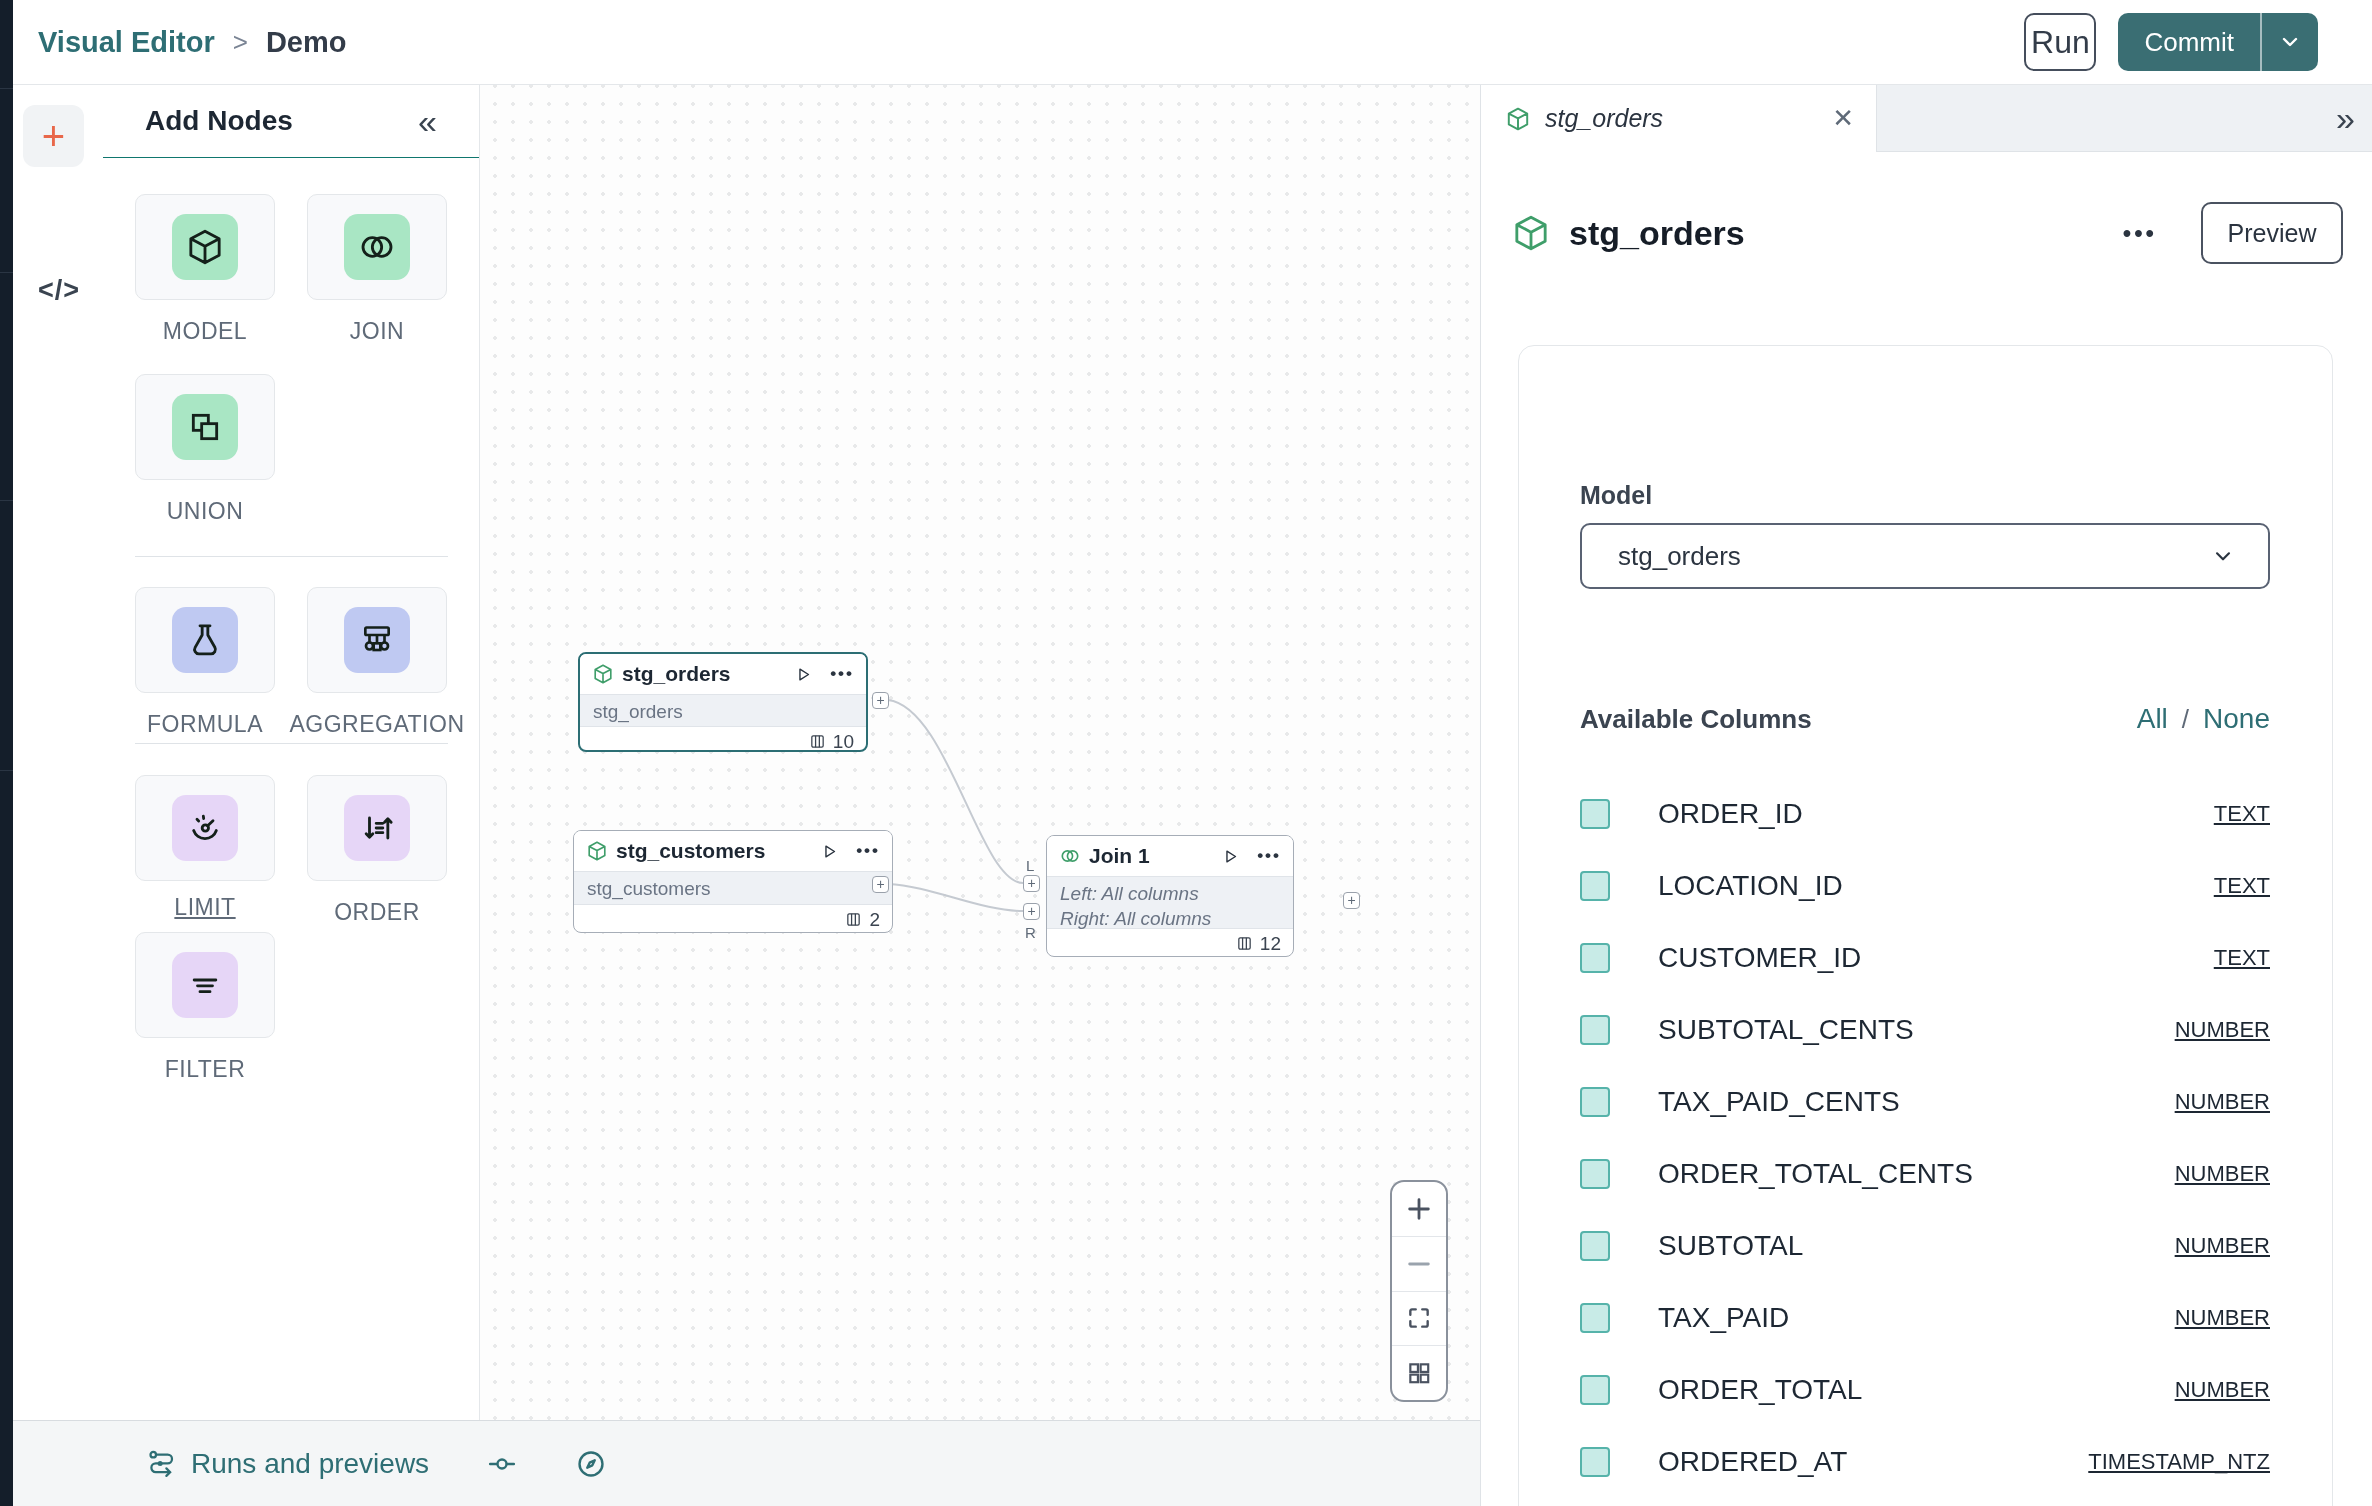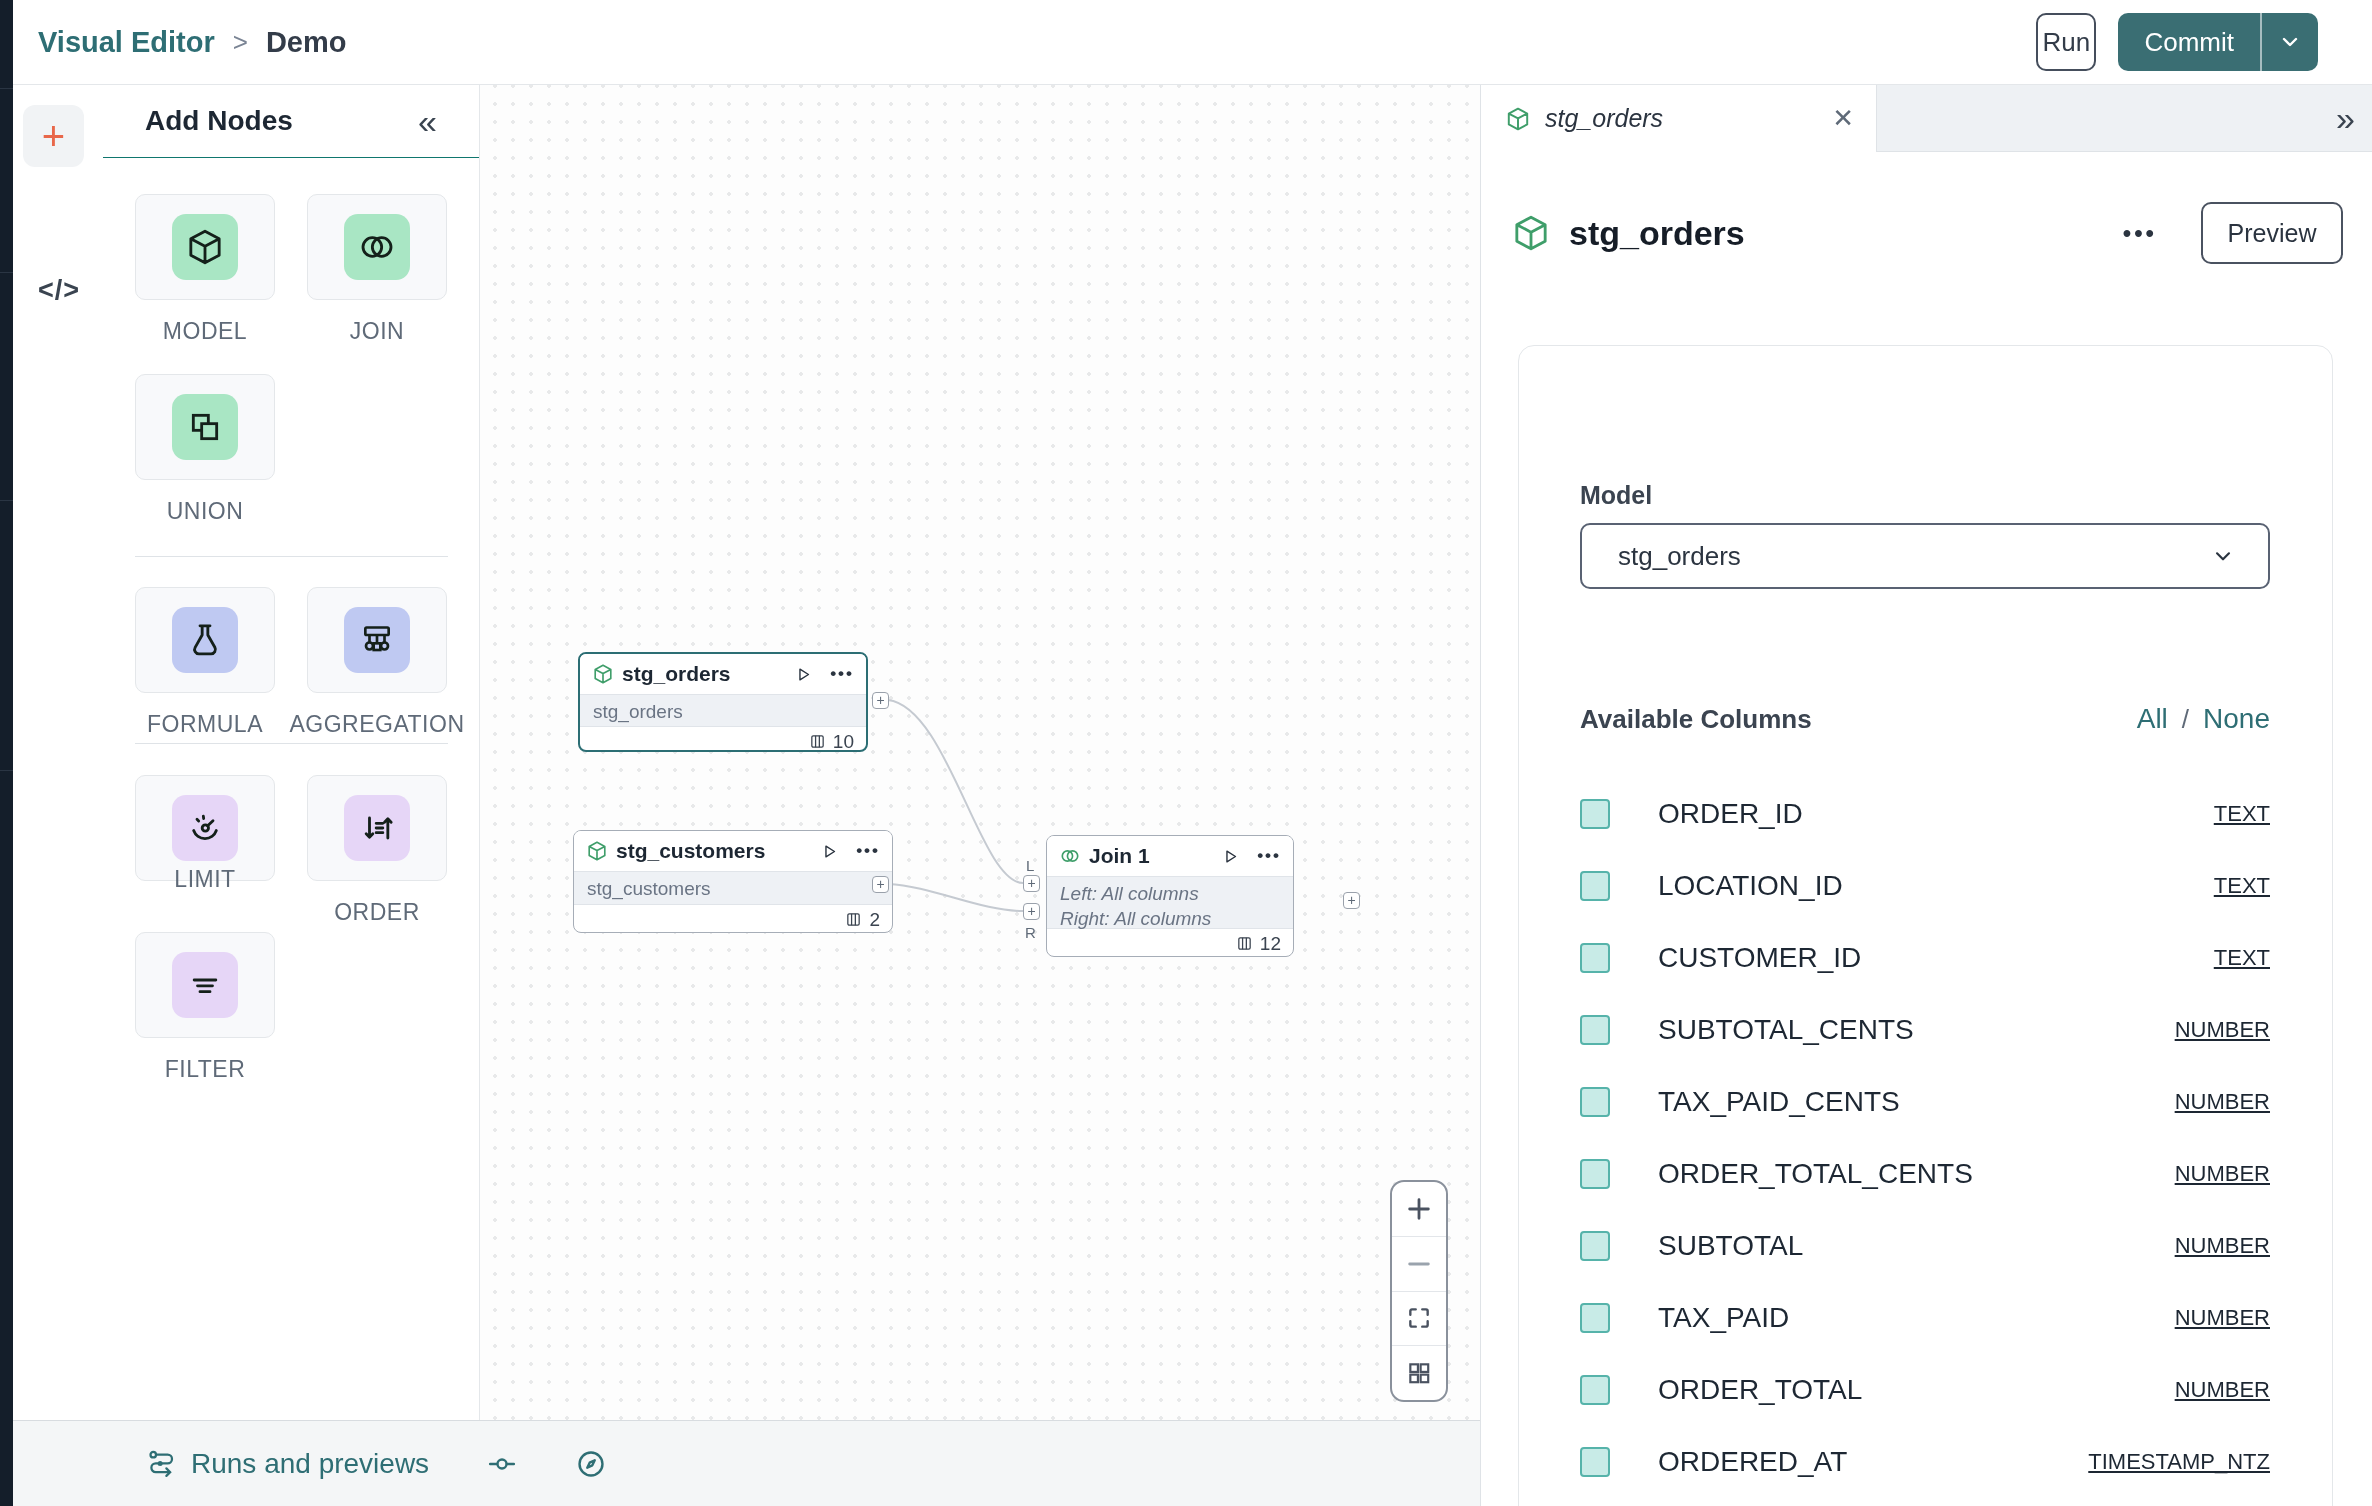--- a/index.html
+++ b/index.html
@@ -19,8 +19,8 @@
   .crumb-sep  { color:#7a8494; font-size:26px; margin:0 18px; }
   .crumb-cur  { color:#333c49; font-size:29px; font-weight:700; }
   #topbar-actions { margin-left:auto; display:flex; align-items:center; margin-right:54px; }
-  .btn-run { width:60px; height:58px; border:2px solid #454e5c; border-radius:10px; background:#fff;
-             font-size:26px; color:#333c49; display:flex; align-items:center; justify-content:center;
+  .btn-run { width:72px; height:58px; border:2px solid #454e5c; border-radius:10px; background:#fff;
+             font-size:32px; color:#333c49; display:flex; align-items:center; justify-content:center;
              cursor:pointer; }
   .btn-commit-group { display:flex; margin-left:22px; height:58px; border-radius:10px; overflow:hidden; }
   .btn-commit { background:#3a6e73; color:#fff; font-size:26px; padding:0 26px;

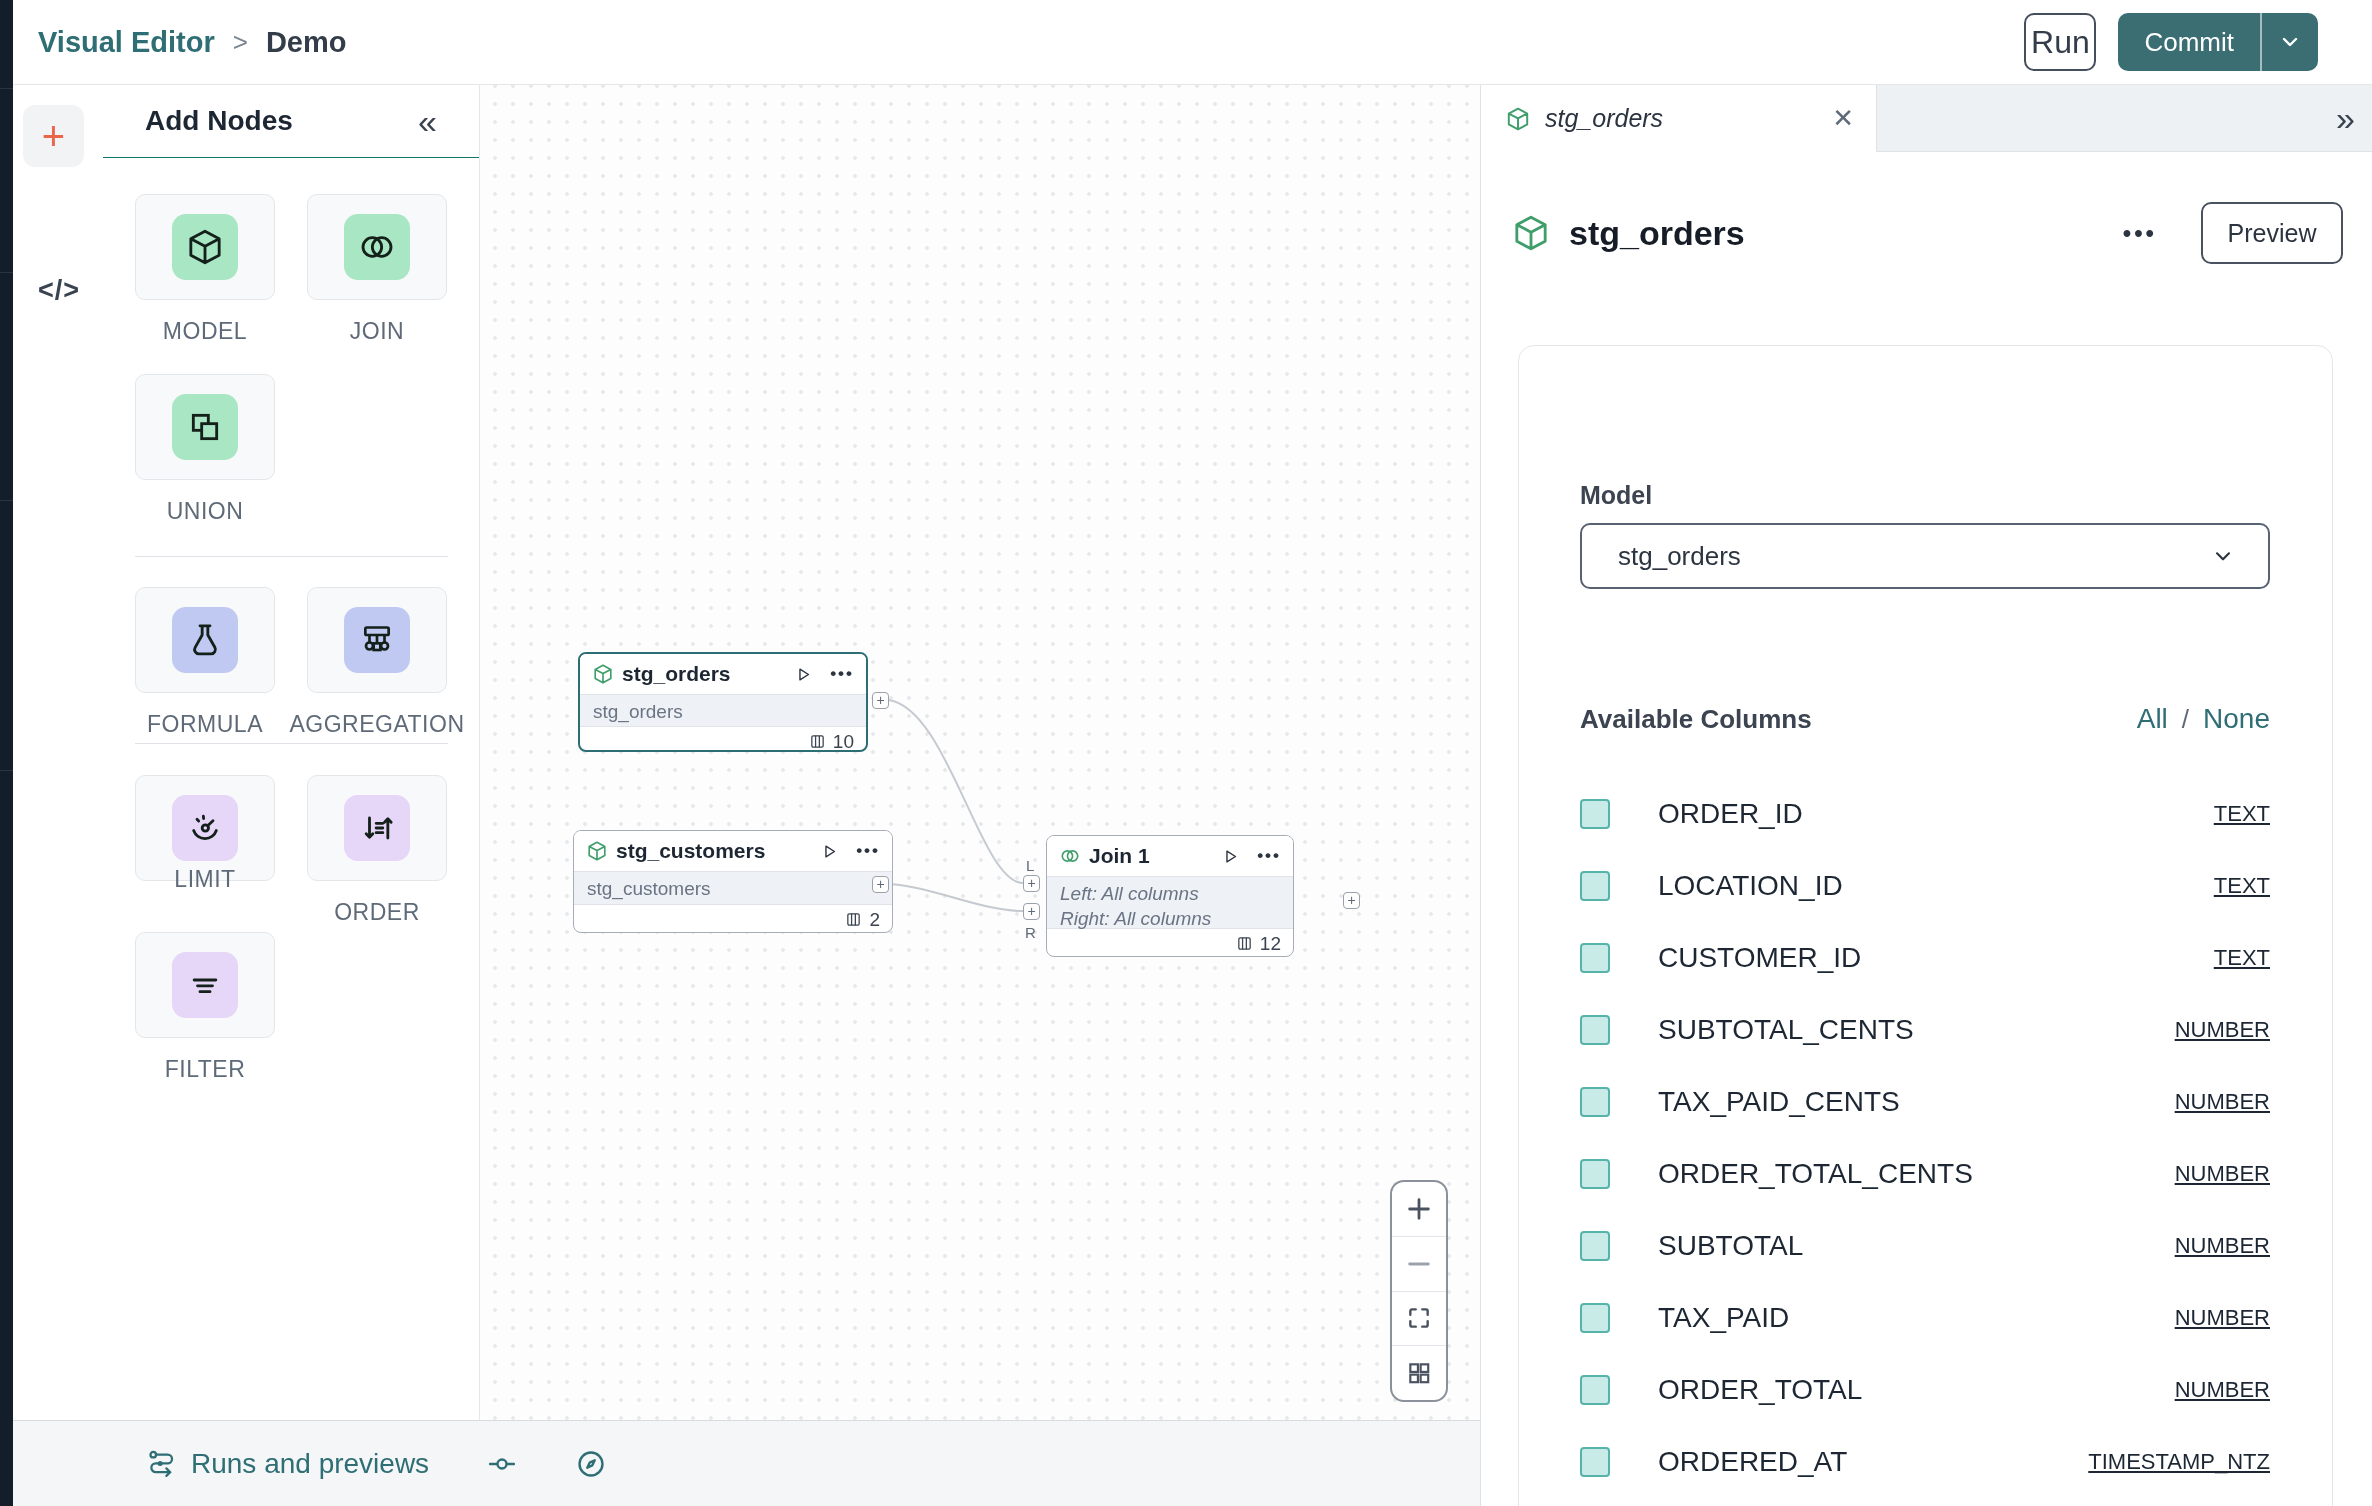--- a/index.html
+++ b/index.html
@@ -243,7 +243,7 @@
           </svg>
       </div>
     </div>
-    <div class="nt-label" style="left:2px; top:781px;">LIMIT</div>
+    <div class="nt-label" style="left:2px; top:809px;text-decoration:underline;">LIMIT</div>
 
     <div class="nt-card" style="left:204px; top:690px;">
       <div class="nt-icon nt-purple">

